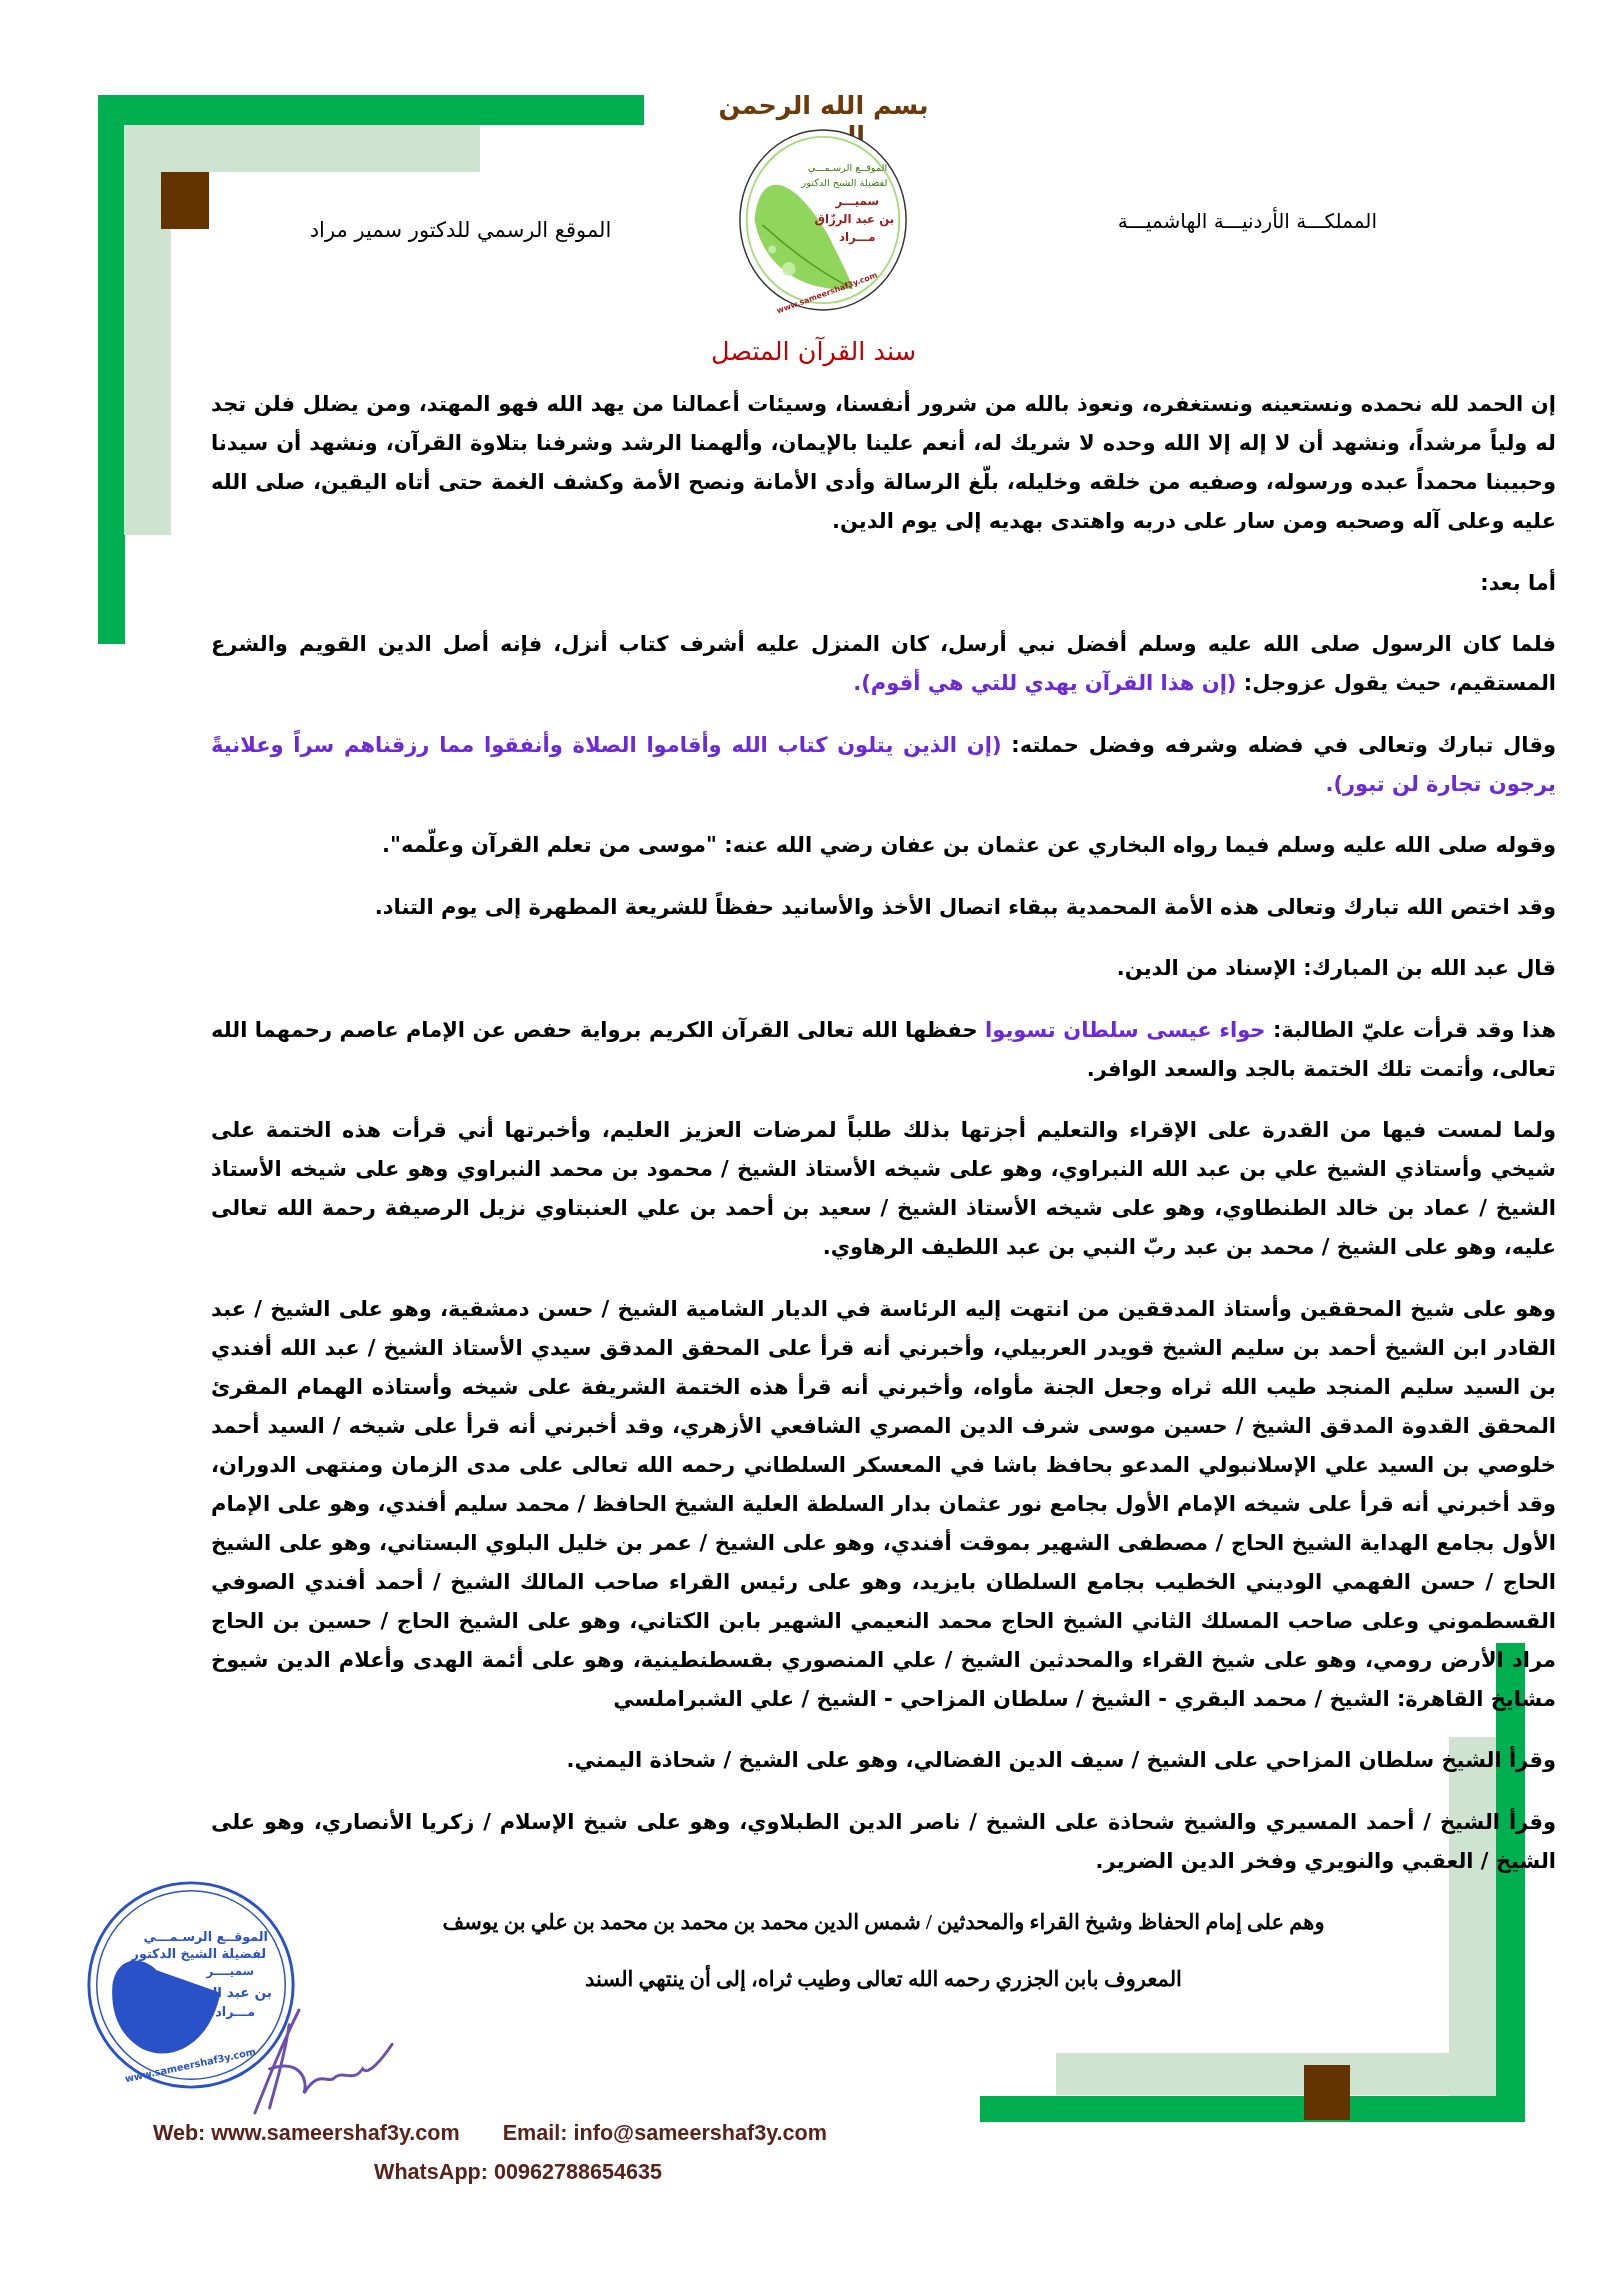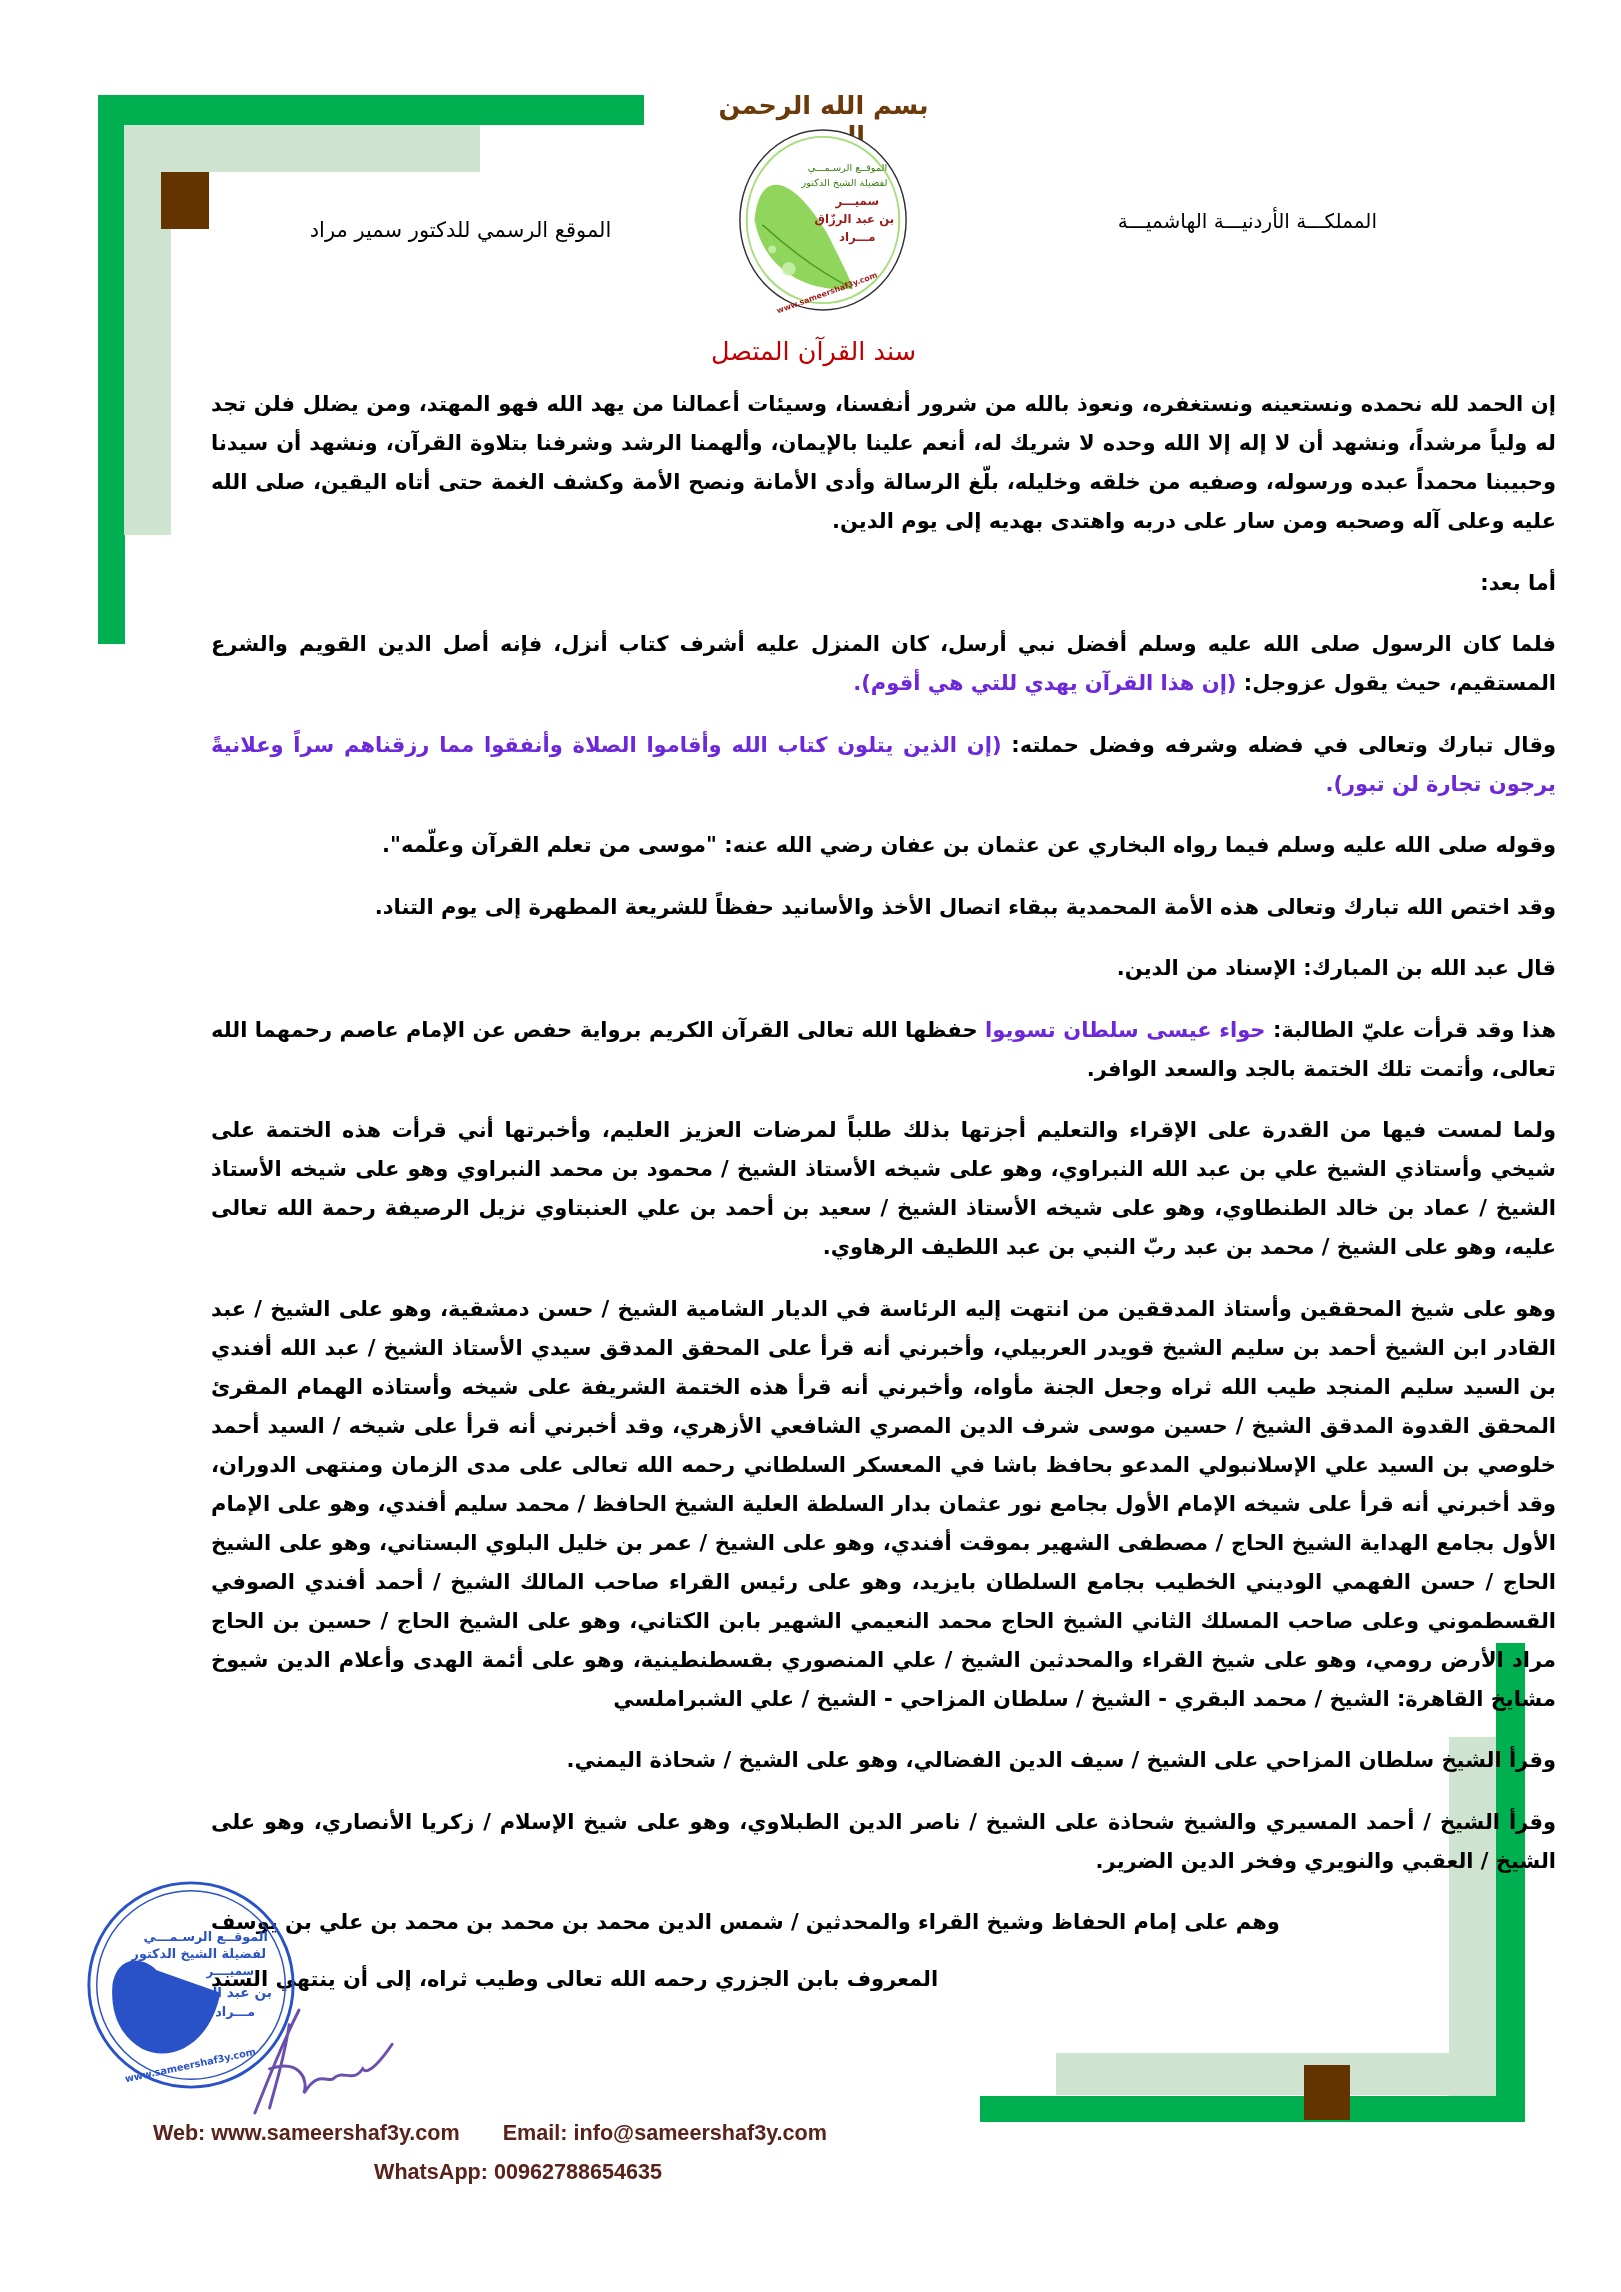--- a/index.html
+++ b/index.html
@@ -29,7 +29,7 @@
                  font-size: 21px; line-height: 39px; margin-left: 44px; }
     .body-text p { margin: 0 0 22.5px 0; }
     .red { color: #6d28d9; }
-    .body-text .end-block p { margin: 0 0 17.6px 0; text-align: left; }
+    .body-text .end-block p { margin: 0 0 17.6px 0; text-align: center; font-family: Liberation Serif, serif; }
     .indent-last { padding-right: 94px; }
 
     

